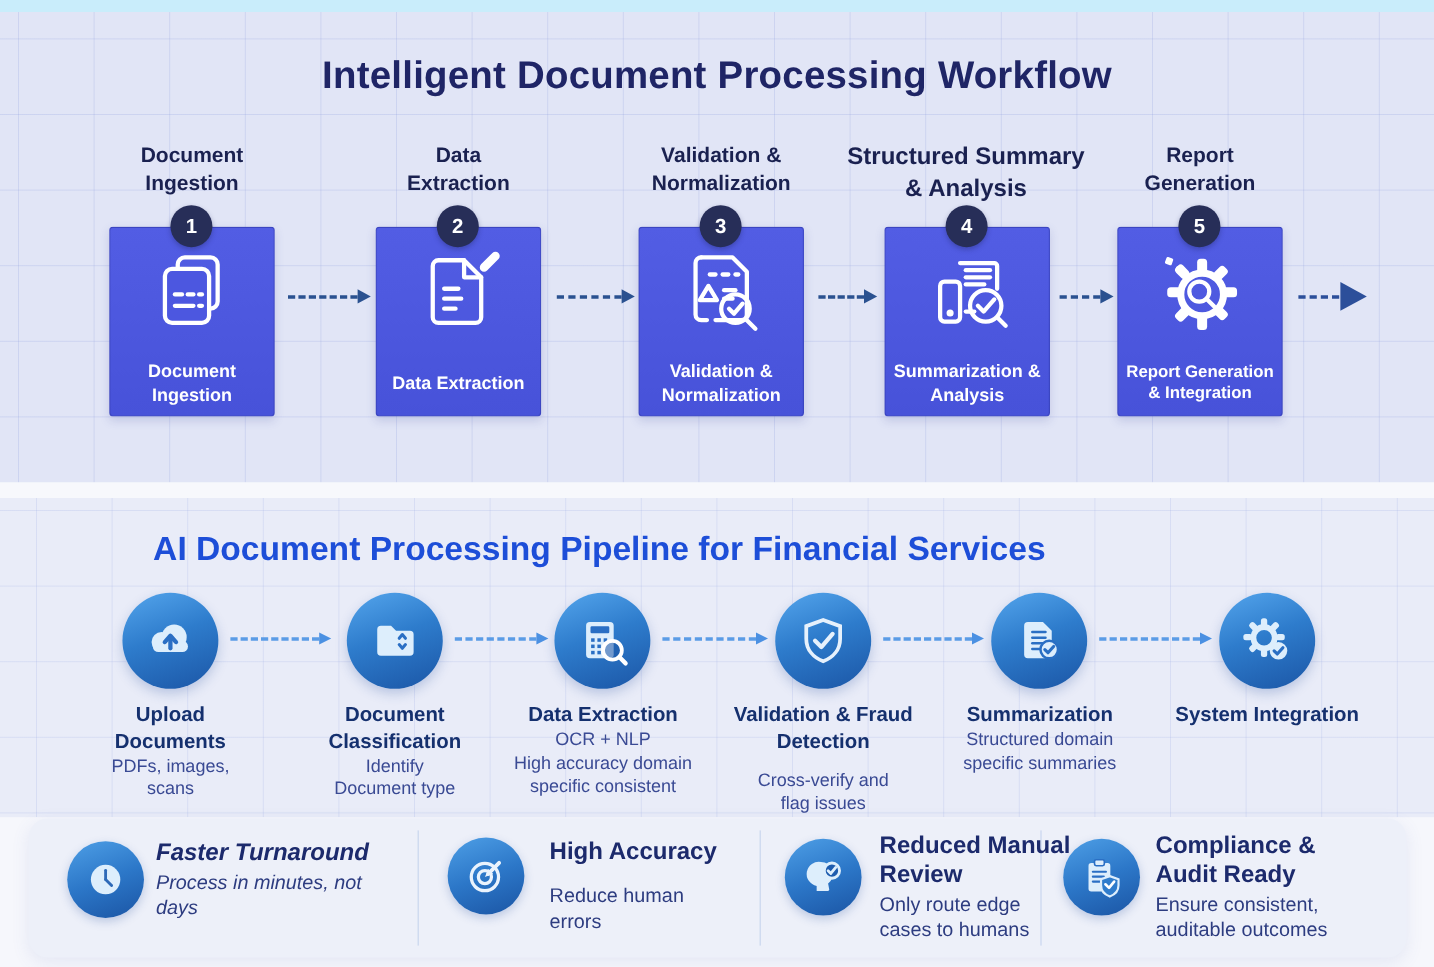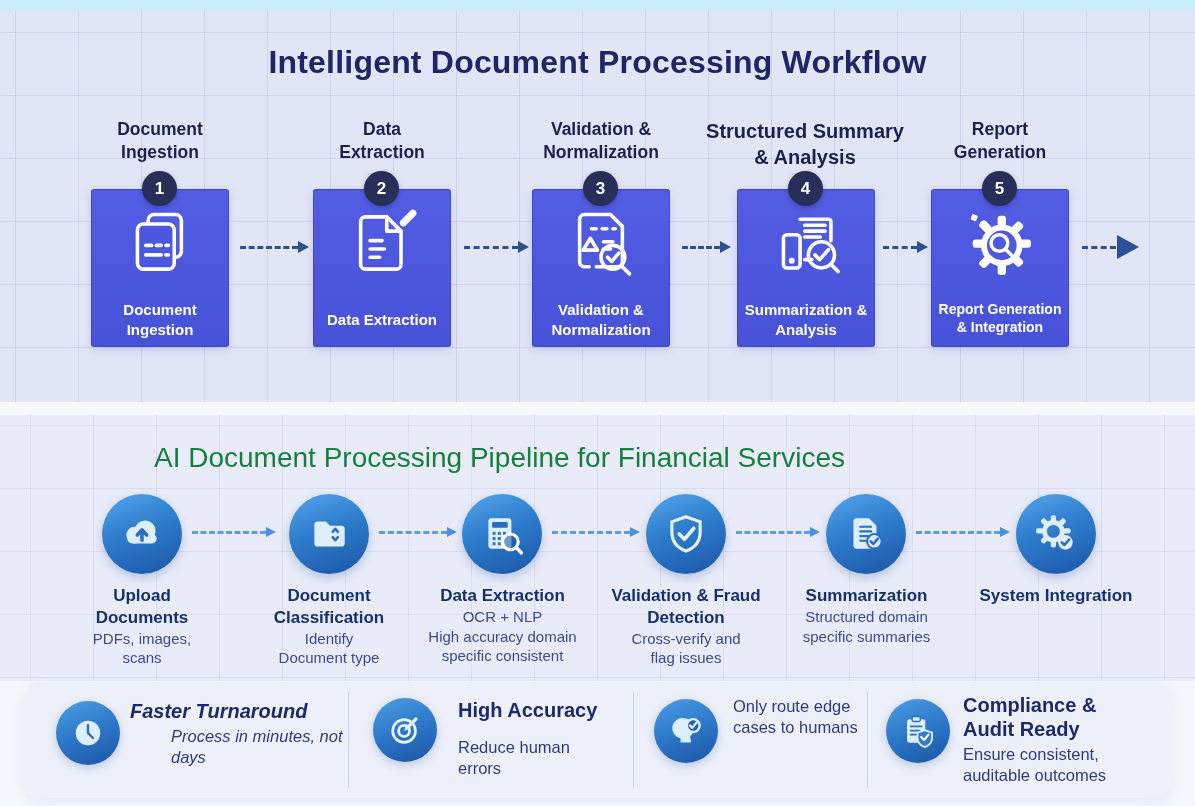--- a/index.html
+++ b/index.html
@@ -41,7 +41,7 @@
   }
   .pipeline-title {
     left:0; top:442px; width:999px; text-align:center;
-    font-size:28px; font-weight:400; color:#15803d;
+    font-size:28px; font-weight:700; color:#1d4ed8;
   }
 
   

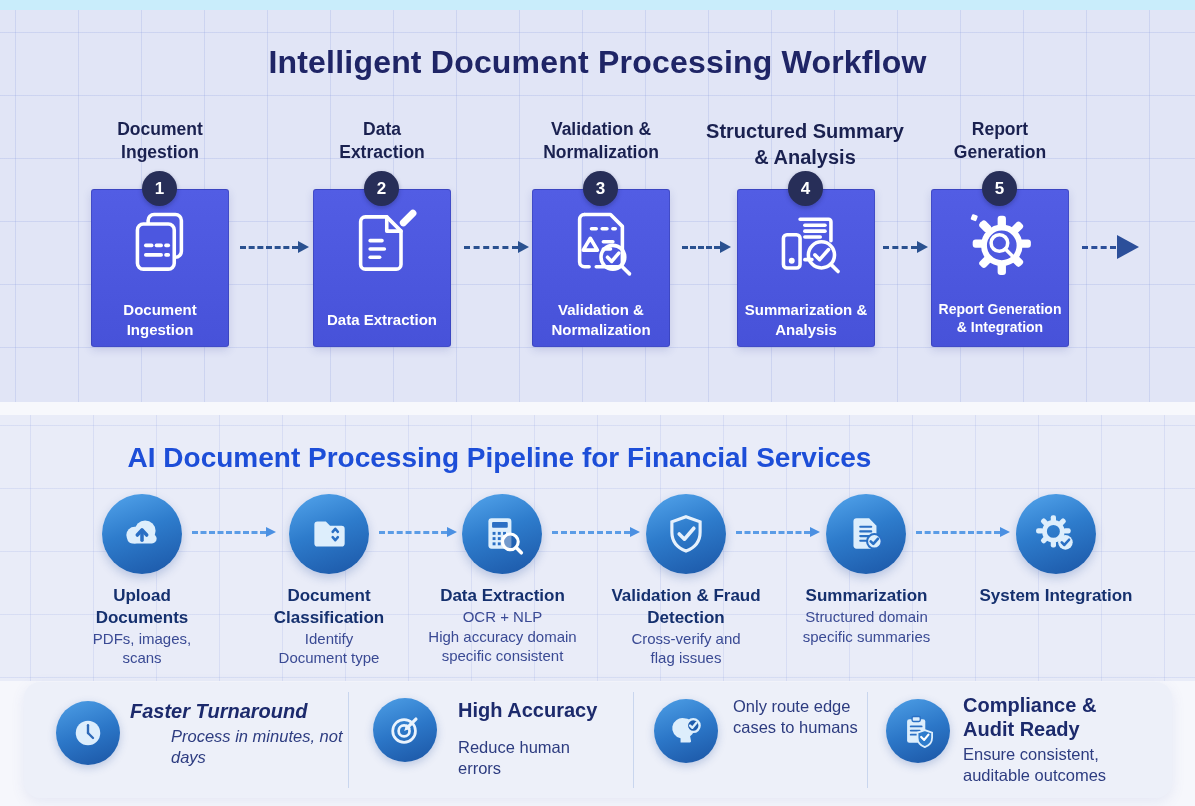--- a/index.html
+++ b/index.html
@@ -330,7 +330,7 @@
 <div class="abs stage-label" style="left:611px;width:150px;">
   <div class="stage-title">Validation &amp; Fraud Detection</div>
   <div class="stage-sub"></div>
-  <div class="stage-desc" style="width:122px;margin:0 auto;">Cross-verify and flag issues</div>
+  <div class="stage-desc" style="width:122px;margin:12px auto;">Cross-verify and flag issues</div>
 </div>
 <div class="abs stage-label" style="left:779px;width:175px;">
   <div class="stage-title">Summarization</div>

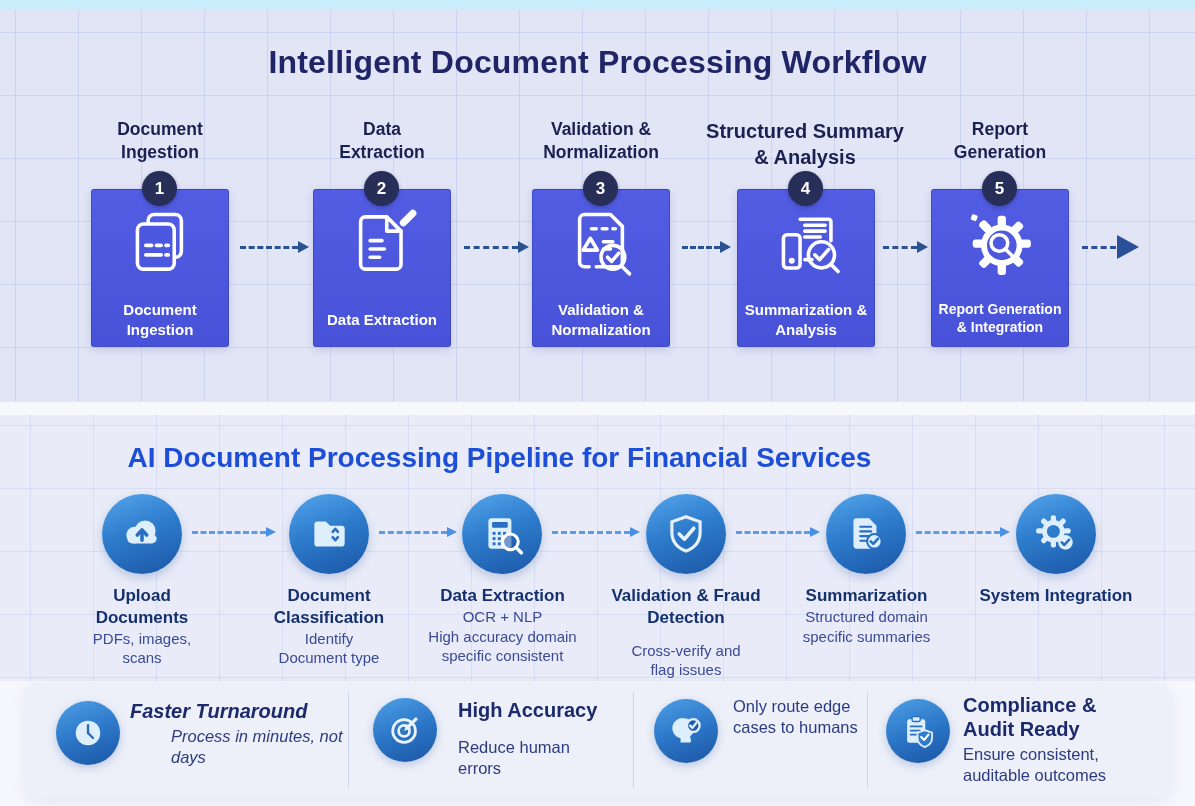--- a/index.html
+++ b/index.html
@@ -384,6 +384,7 @@
   </svg>
 </div>
 <div class="abs" style="left:733px;top:693px;width:175px;">
+  <div class="benefit-title" style="width:170px;">Reduced Manual Review</div>
   <div class="benefit-desc" style="width:160px;">Only route edge cases to humans</div>
 </div>
 

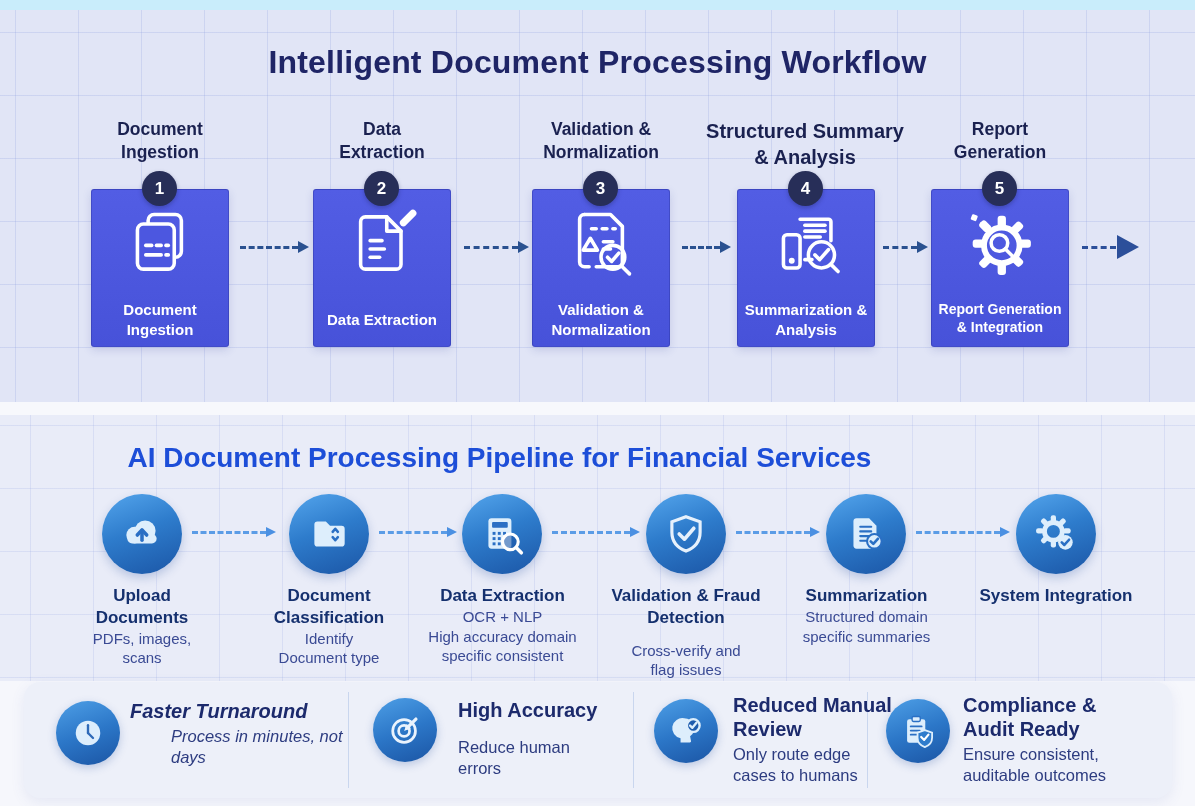--- a/index.html
+++ b/index.html
@@ -358,7 +358,7 @@
 </div>
 <div class="abs" style="left:130px;top:699px;width:195px;font-style:italic;">
   <div class="benefit-title">Faster Turnaround</div>
-  <div class="benefit-desc" style="width:175px;margin-left:41px;">Process in minutes, not days</div>
+  <div class="benefit-desc" style="width:175px;">Process in minutes, not days</div>
 </div>
 
 <div class="abs benefit-icon" style="left:373px;top:698px;">

